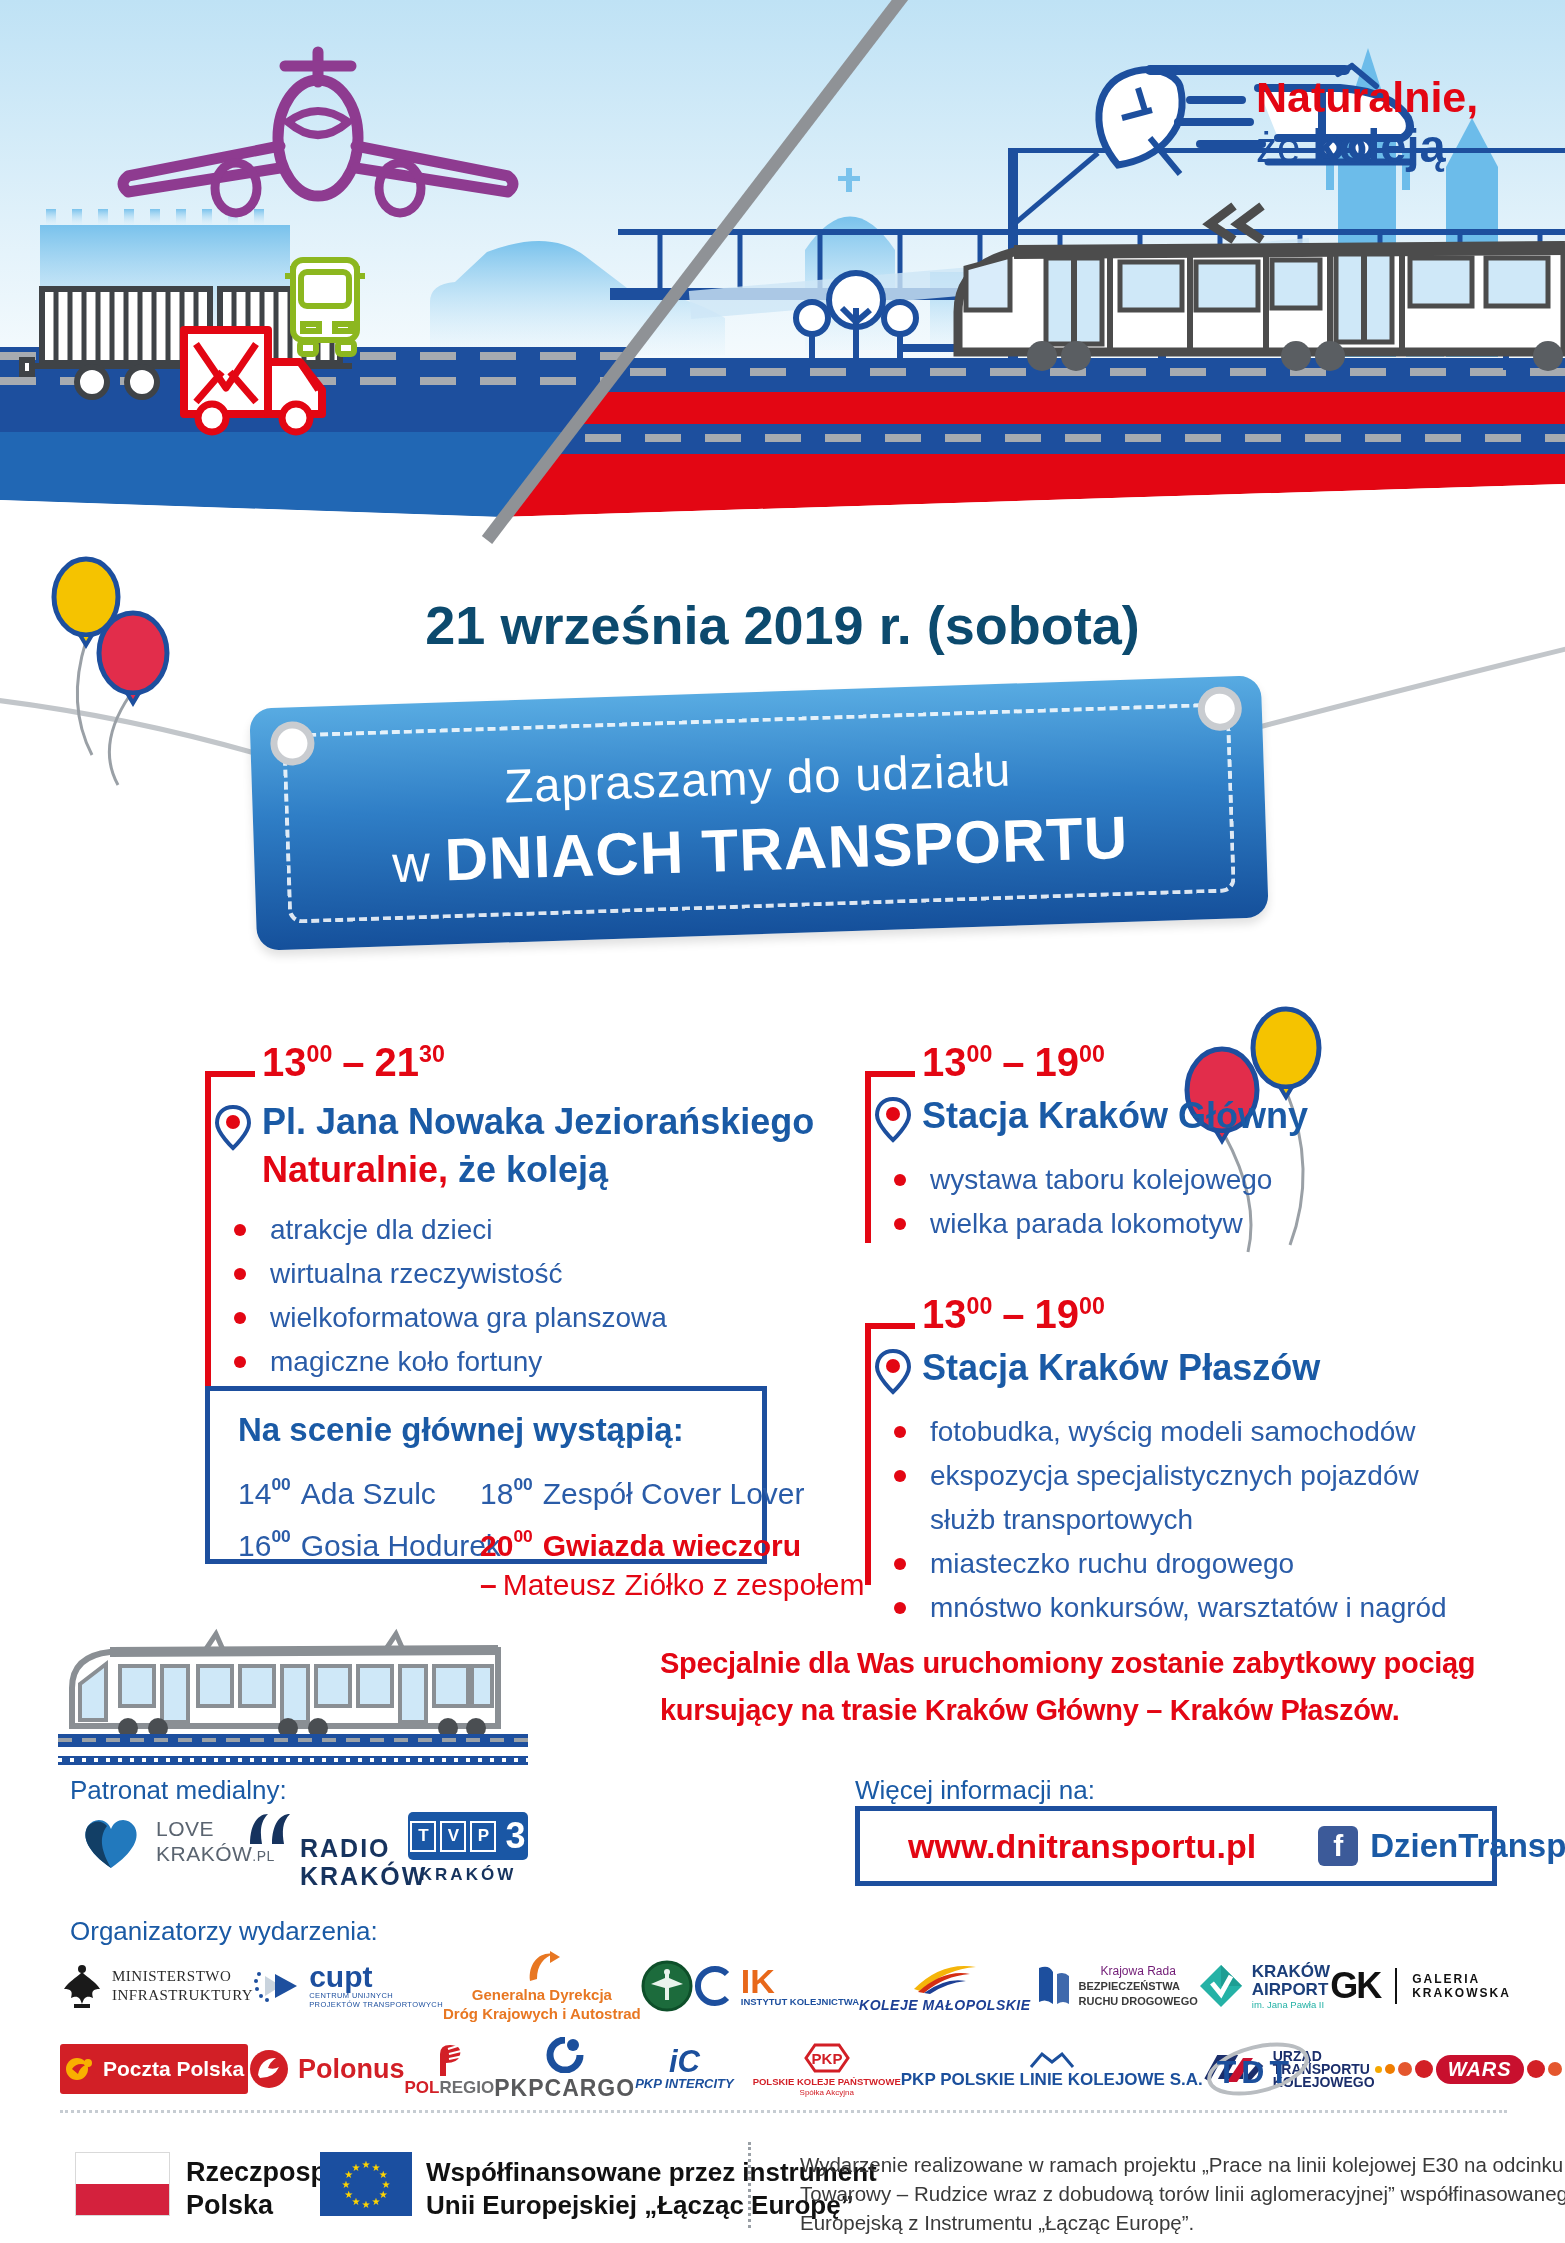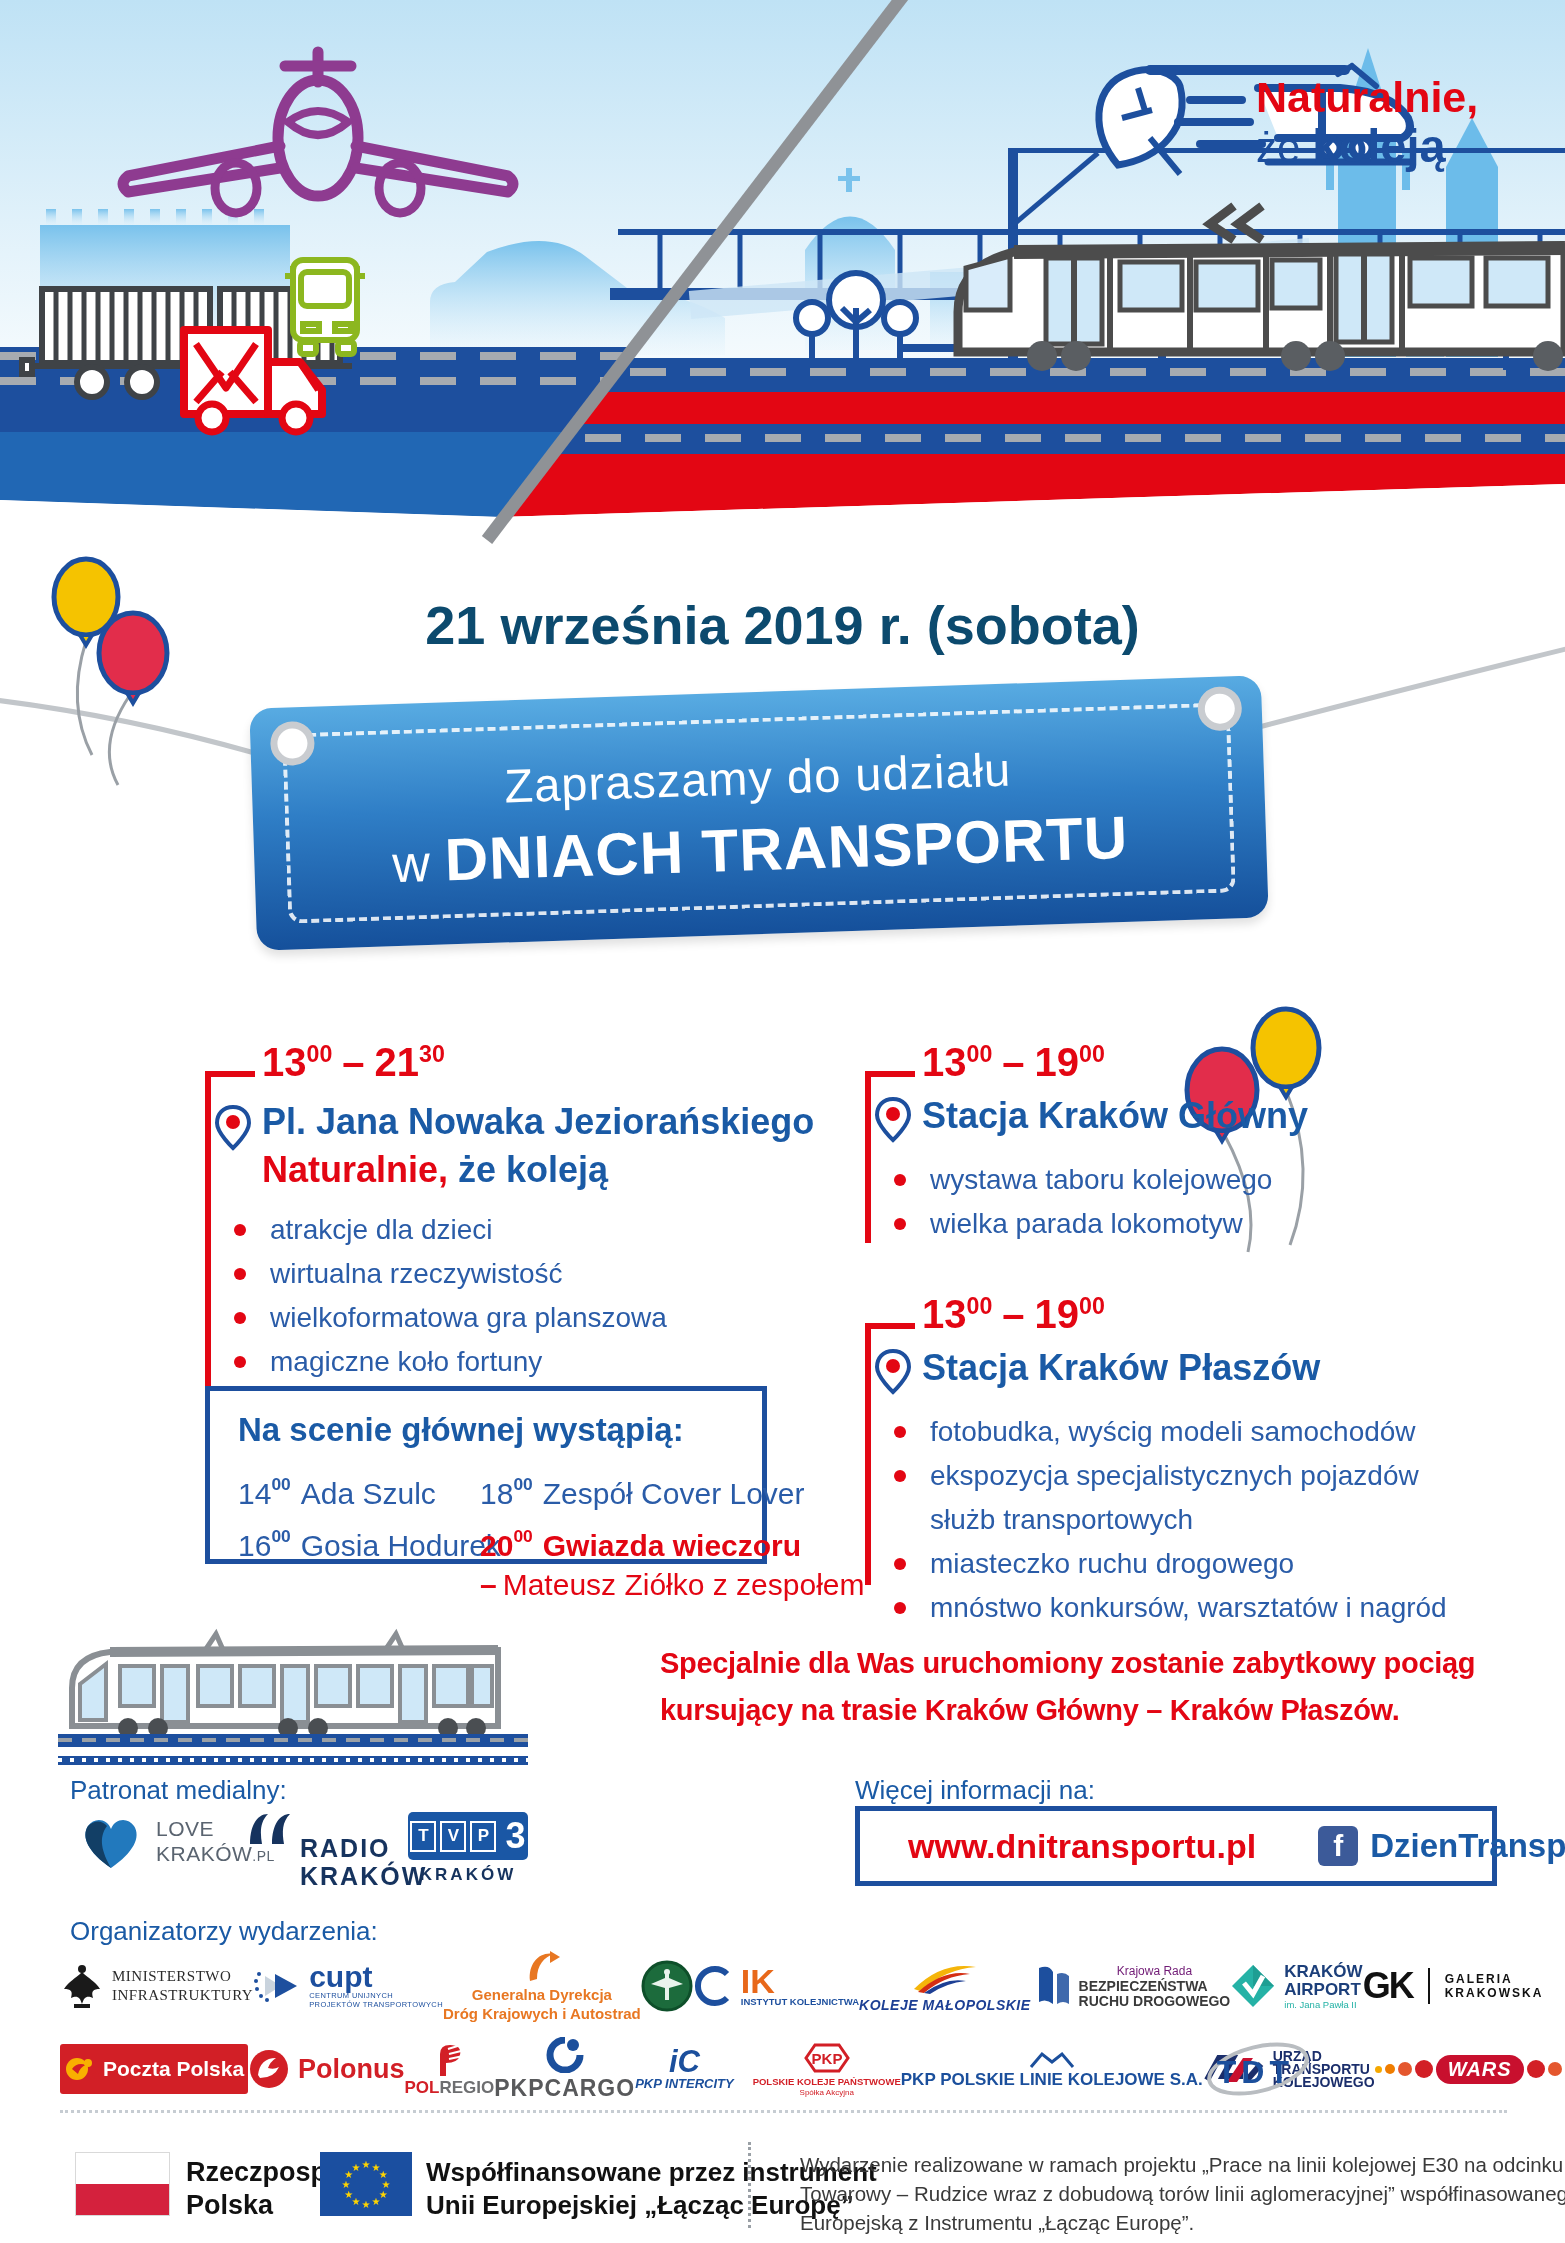--- a/index.html
+++ b/index.html
@@ -81,7 +81,7 @@
   .t-ik-s{font-size:9.5px;font-weight:800;color:#1d4f9e;}
   .t-km{font-size:14px;font-weight:800;font-style:italic;color:#1d3f94;letter-spacing:0.5px;}
   .t-krb1{font-size:12px;color:#701a75;line-height:15px;text-align:center;}
-  .t-krb2{font-size:14px;font-weight:800;color:#3a3a3a;line-height:15px;}
+  .t-krb2{font-size:11px;font-weight:800;color:#3a3a3a;line-height:15px;}
   .t-air{font-size:17px;font-weight:800;color:#1c3f7a;line-height:18px;}
   .t-air-s{font-size:9.5px;color:#25b2a6;}
   .t-gk{font-size:36px;font-weight:900;color:#111;letter-spacing:-2px;}

